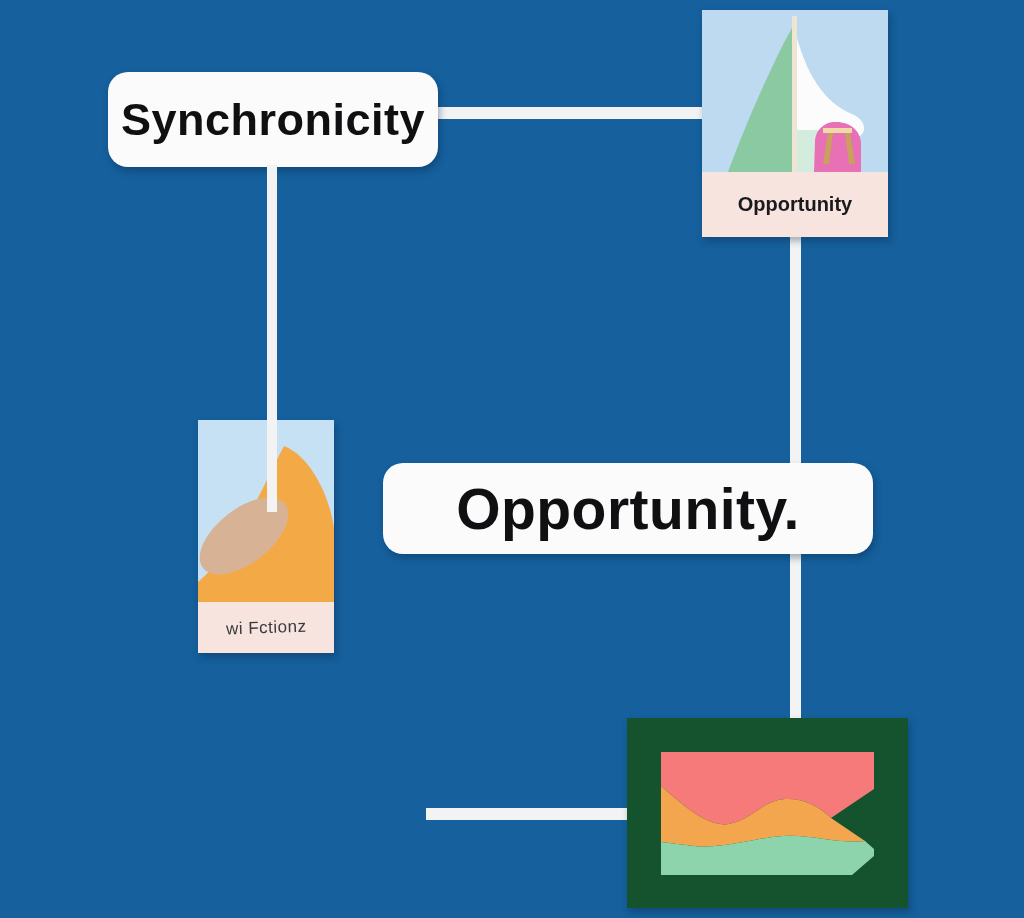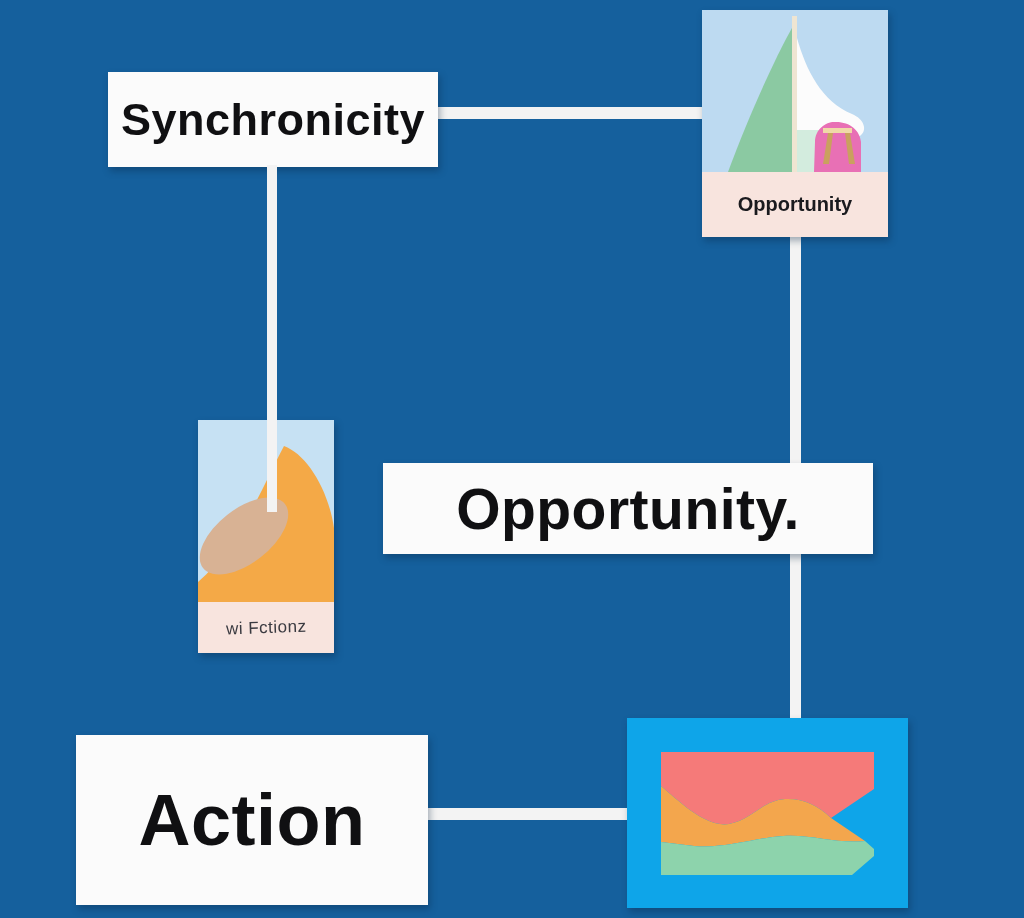--- a/index.html
+++ b/index.html
@@ -10,7 +10,7 @@
   .connector{position:absolute;background:#f3f3f3;z-index:1;}
   .box{
     position:absolute;background:#fbfbfb;display:flex;align-items:center;justify-content:center;
-    box-shadow:2px 4px 7px rgba(10,35,64,.35);z-index:2;
+    box-shadow:2px 4px 7px rgba(10,35,64,.35);z-index:2;border-radius:20px;
   }
   .box span{color:#101012;font-weight:700;letter-spacing:0.5px;white-space:nowrap;}
   #box-synchronicity{left:108px;top:72px;width:330px;height:95px;}

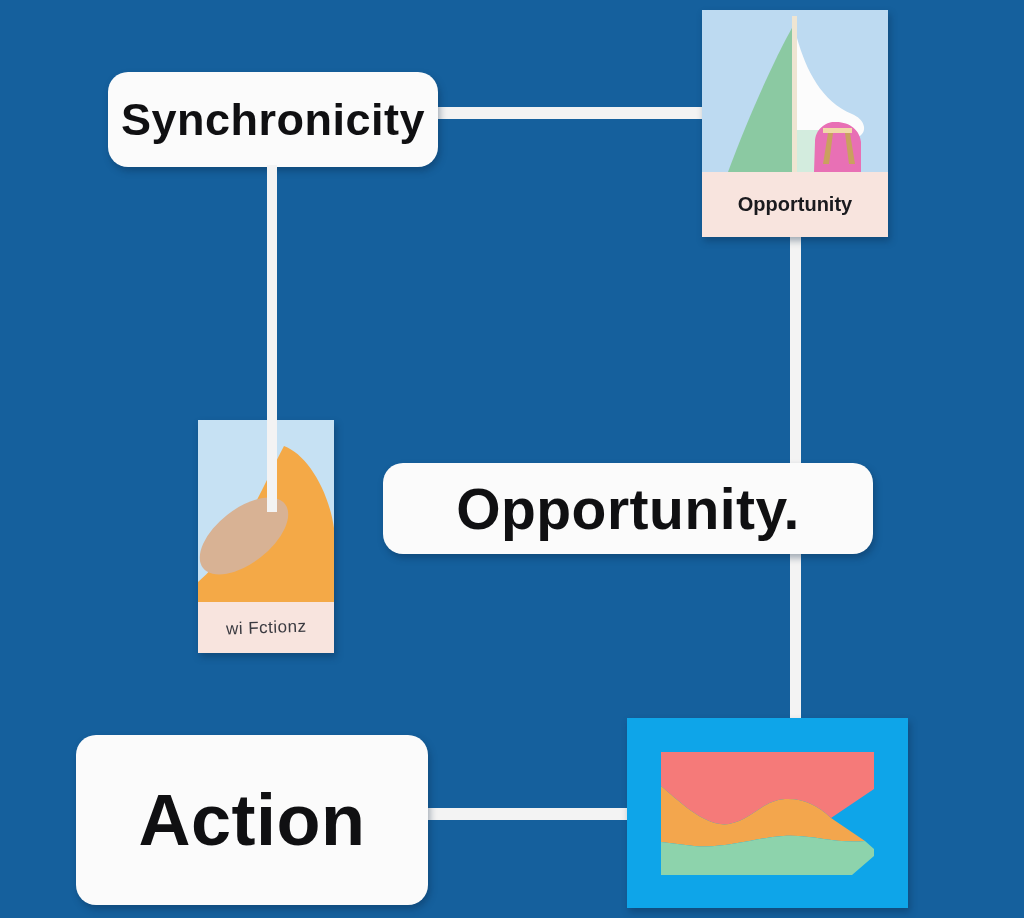--- a/index.html
+++ b/index.html
@@ -26,7 +26,7 @@
   #line-bottom{left:426px;top:808px;width:202px;height:12px;}
 
   .card{
-    position:absolute;background:#0ea5e9;box-shadow:2px 4px 7px rgba(10,35,64,.35);
+    position:absolute;background:#14532d;box-shadow:2px 4px 7px rgba(10,35,64,.35);
     display:flex;flex-direction:column;z-index:2;
   }
   #card-sailboat{left:702px;top:10px;width:186px;height:227px;}

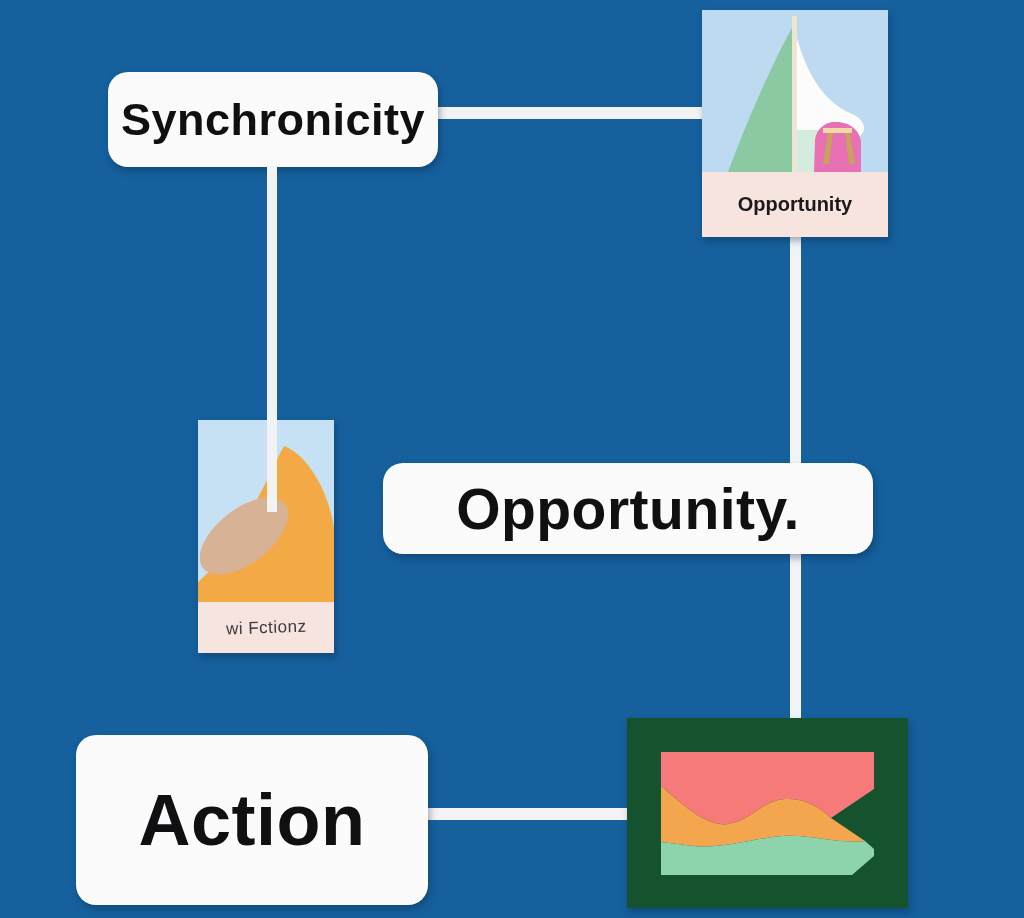--- a/index.html
+++ b/index.html
@@ -59,9 +59,6 @@
     <span>Opportunity.</span>
   </div>
 
-  <div class="box" id="box-action">
-    <span>Action</span>
-  </div>
 
   <div class="card" id="card-sailboat">
     <svg width="186" height="162" viewBox="0 0 186 162">

